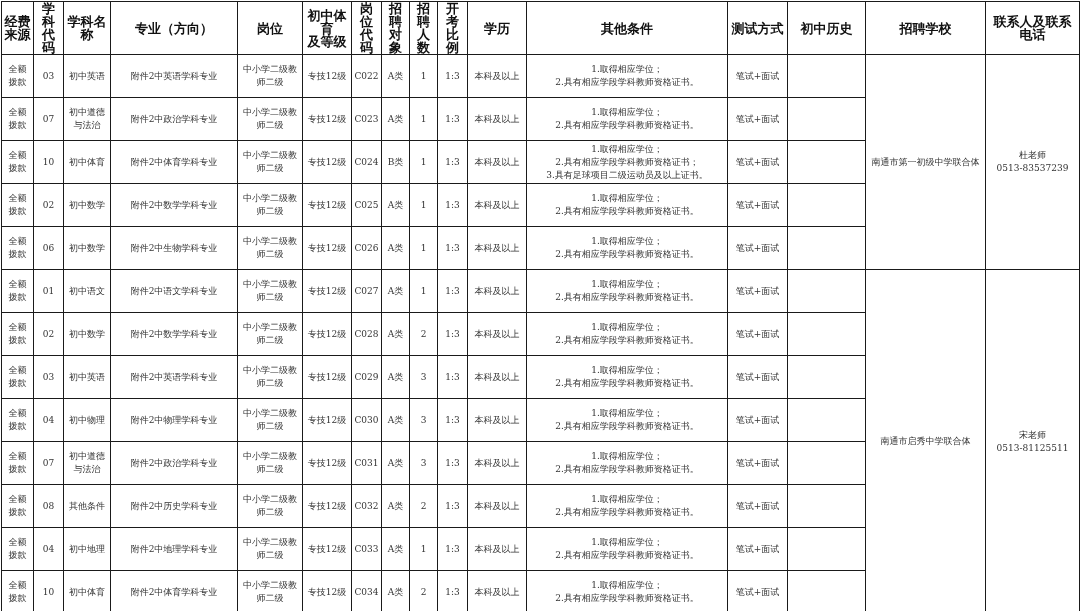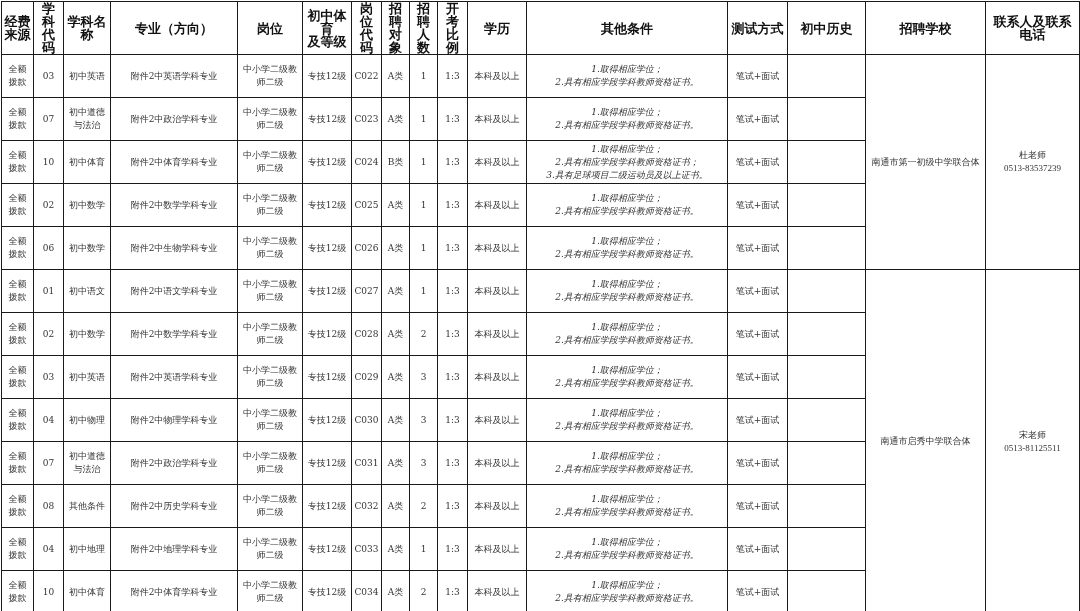--- a/index.html
+++ b/index.html
@@ -33,7 +33,7 @@
     color:#333;
   }
   td.cond { text-align:left; padding-left:2px; font-size:8.6px; line-height:11px; }
-  td.cond div { white-space:nowrap;font-style:italic; }
+  td.cond div { white-space:nowrap; }
   td.school { font-size:9px; }
   td.contact { font-size:9px; line-height:12px;font-family:Liberation Serif, serif; }
   td.contact span, td.stack span { display:block; }

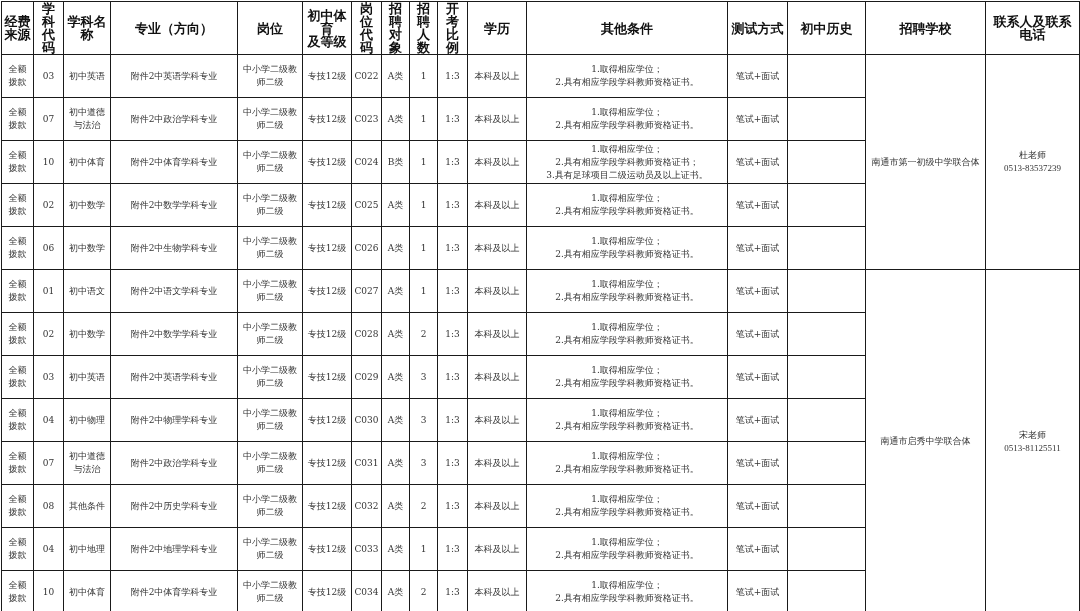--- a/index.html
+++ b/index.html
@@ -35,7 +35,7 @@
   td.cond { text-align:left; padding-left:2px; font-size:8.6px; line-height:11px; }
   td.cond div { white-space:nowrap; }
   td.school { font-size:9px; }
-  td.contact { font-size:9px; line-height:12px;font-family:Liberation Serif, serif; }
+  td.contact { font-size:9px; line-height:12px; }
   td.contact span, td.stack span { display:block; }
   th span { display:block; }
 </style>

